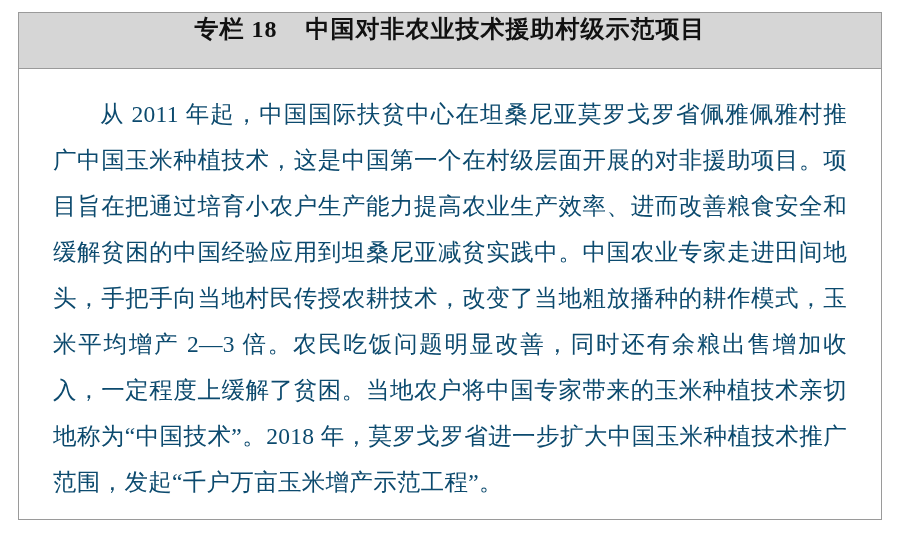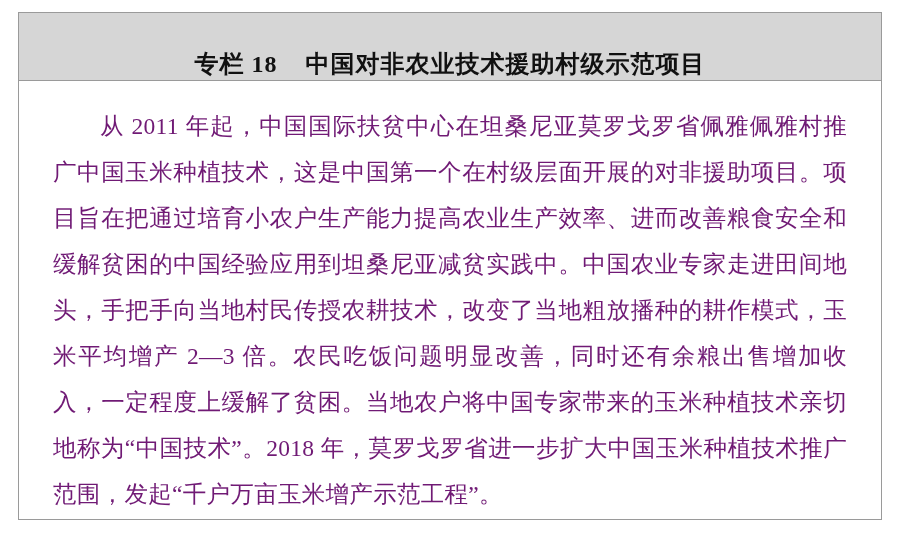--- a/index.html
+++ b/index.html
@@ -31,11 +31,11 @@
     background: #ffffff;
   }
   .box-header {
-    height: 68px;
+    height: 56px;
     background: #d6d6d6;
     border-bottom: 1px solid #9a9a9a;
     display: flex;
-    align-items: flex-end;
+    align-items: flex-start;
     justify-content: center;
     box-sizing: border-box;
   }

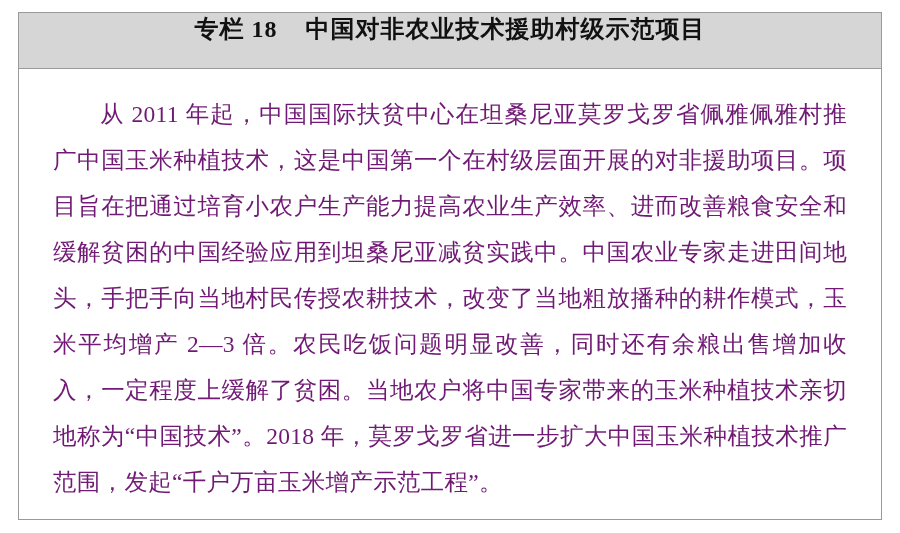--- a/index.html
+++ b/index.html
@@ -55,7 +55,7 @@
     font-family: "Liberation Serif", "DejaVu Serif", serif;
     font-size: 23.5px;
     line-height: 46px;
-    color: #701a75;
+    color: #0c4a6e;
     text-align: justify;
     text-justify: inter-character;
     text-indent: 2em;

